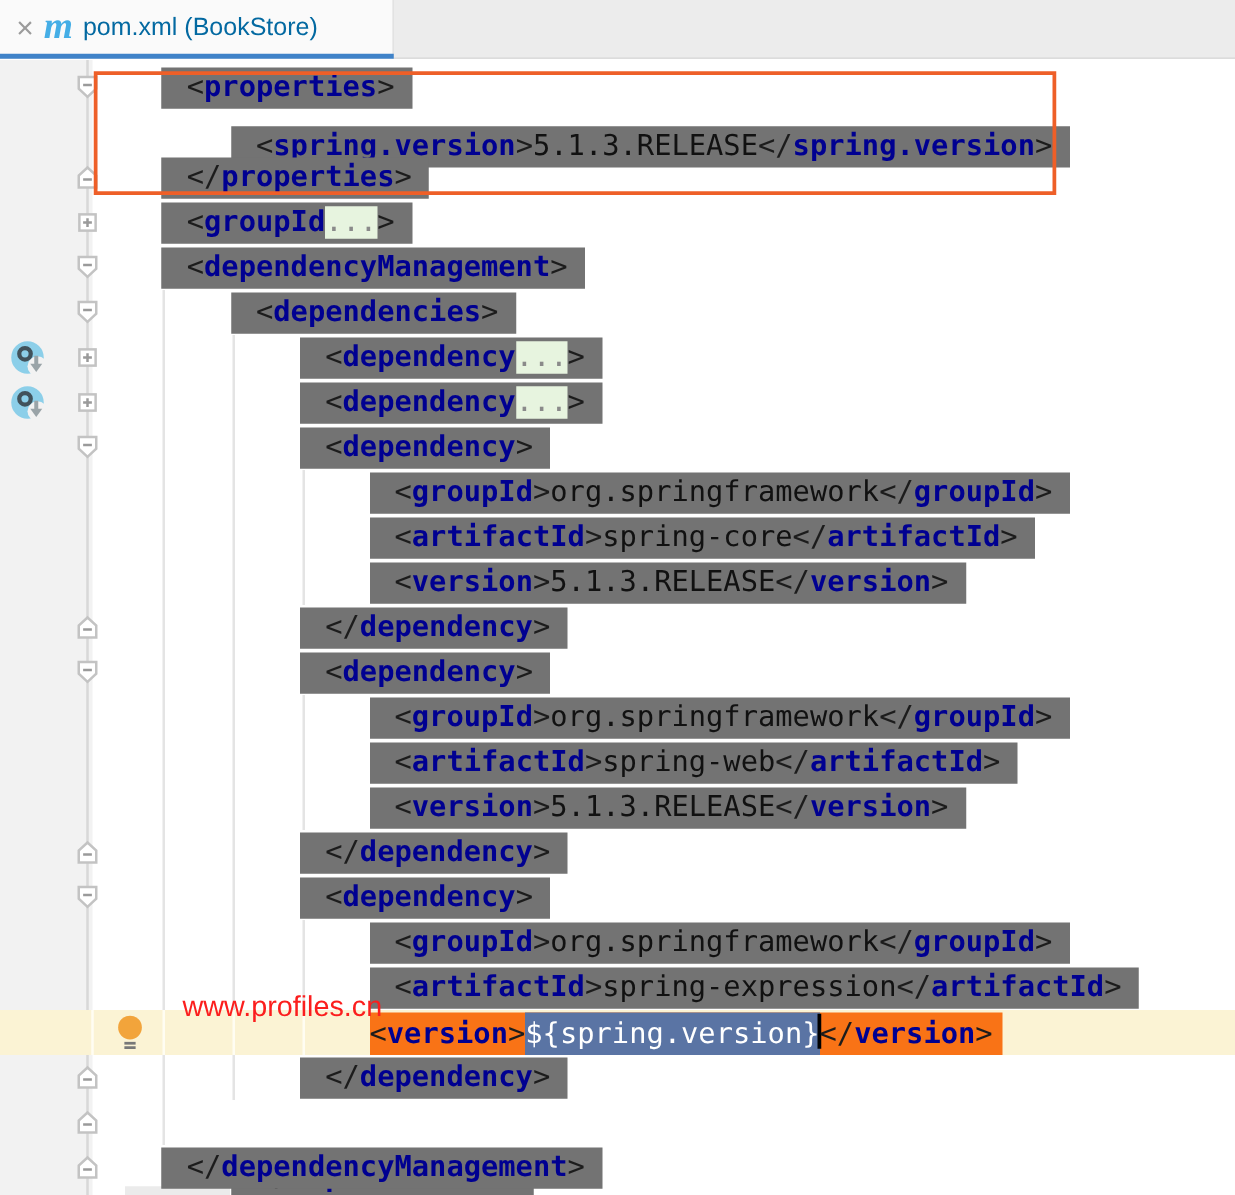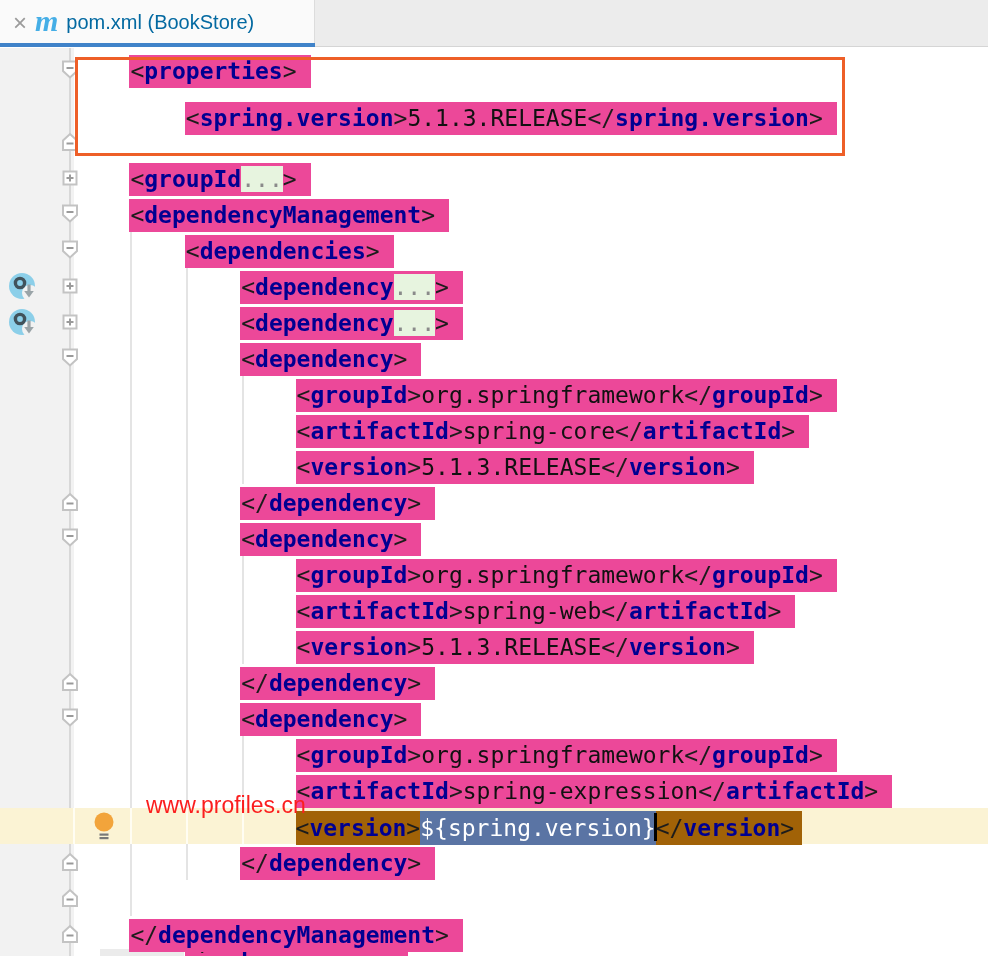--- a/index.html
+++ b/index.html
@@ -32,7 +32,7 @@
   .line{position:absolute;left:0;height:36px;line-height:36px;white-space:pre;
         padding-left:74px;font-size:23px;cursor:text;}
   .lb{display:inline-block;height:33px;line-height:33px;vertical-align:middle;
-      background:#ec4899;padding:0 14px 0 1px;}
+      background:#737373;padding:0 14px 0 20px;}
   .selbox{display:inline-block;height:34px;line-height:34px;vertical-align:middle;
           background:#a16207;padding:0 8px 0 0;}
   .seg-b{color:#1c1c1c;font-weight:normal;}

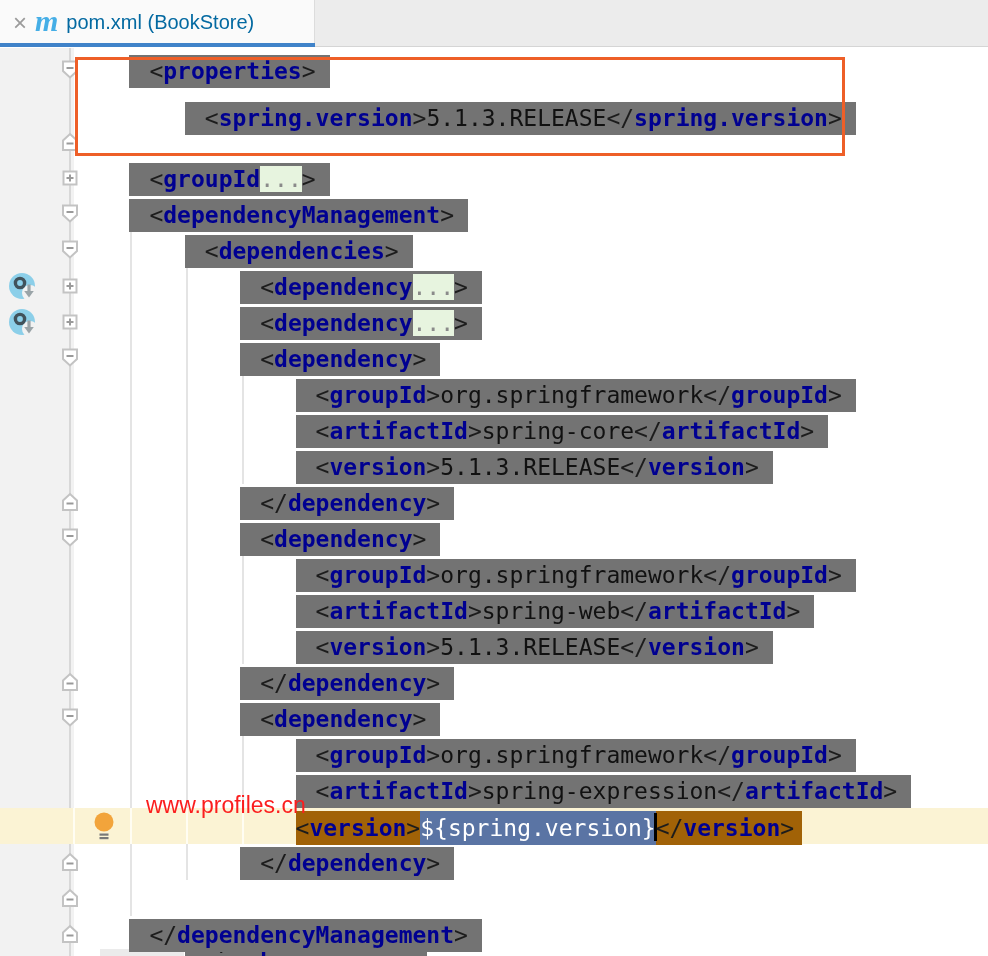--- a/index.html
+++ b/index.html
@@ -85,6 +85,7 @@
           <path d="M5.5 8 H12.5" stroke="#9a9a9a" stroke-width="2"></path>
         </svg></div>
       <div class="line" style="top: 99px;"><span>        </span><span class="lb"><span class="seg-b">&lt;</span><span class="seg-t">spring.version</span><span class="seg-b">&gt;</span><span class="seg-p">5.1.3.RELEASE</span><span class="seg-b">&lt;/</span><span class="seg-t">spring.version</span><span class="seg-b">&gt;</span></span></div>
+      <div class="line" style="top: 124px;"><span>    </span><span class="lb"><span class="seg-b">&lt;/</span><span class="seg-t">properties</span><span class="seg-b">&gt;</span></span></div>
       <div class="fm" style="top: 132px;"><svg width="18" height="20">
           <path d="M2 18 H16 V8.5 L9 2 L2 8.5 Z" fill="#fff" stroke="#c3c3c3" stroke-width="2"></path>
           <path d="M5.5 11.5 H12.5" stroke="#9a9a9a" stroke-width="2"></path>

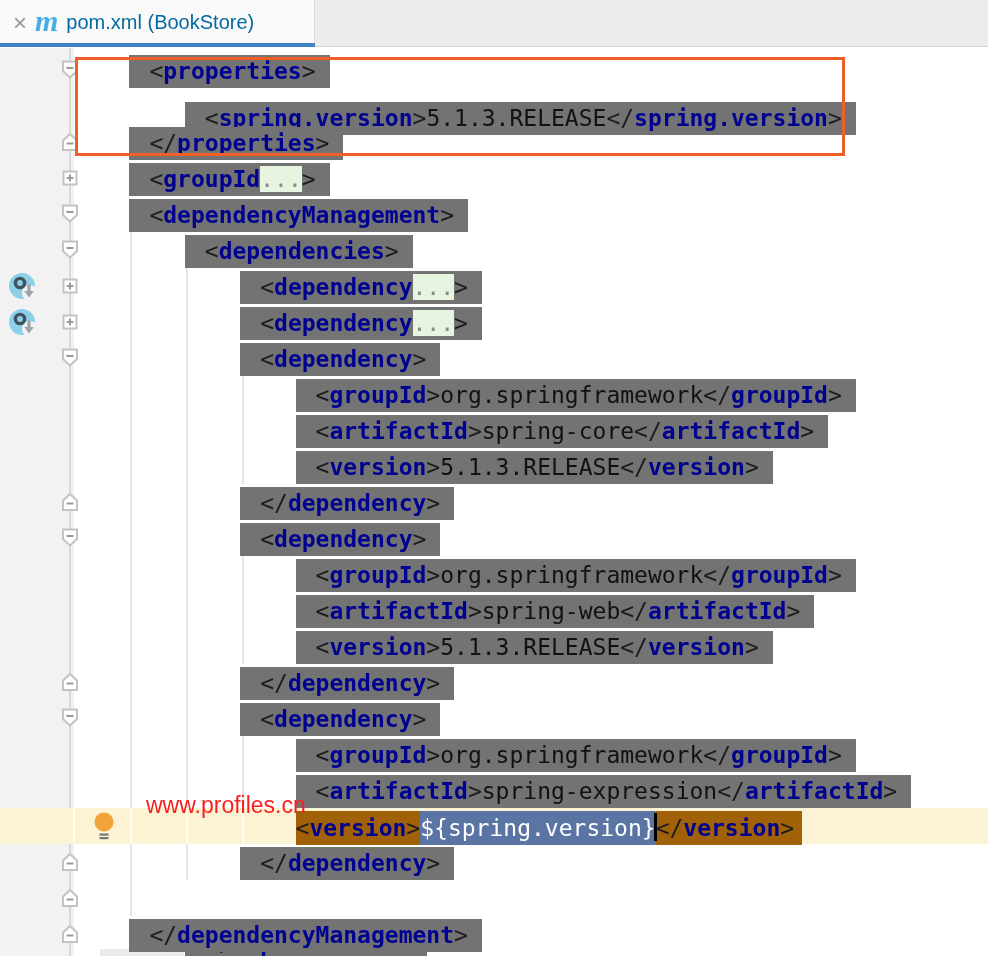--- a/index.html
+++ b/index.html
@@ -34,7 +34,7 @@
   .lb{display:inline-block;height:33px;line-height:33px;vertical-align:middle;
       background:#737373;padding:0 14px 0 20px;}
   .selbox{display:inline-block;height:34px;line-height:34px;vertical-align:middle;
-          background:#a16207;padding:0 8px 0 0;}
+          background:#f97316;padding:0 8px 0 0;}
   .seg-b{color:#1c1c1c;font-weight:normal;}
   .seg-t{color:#000091;font-weight:bold;}
   .seg-p{color:#111111;font-weight:normal;}

